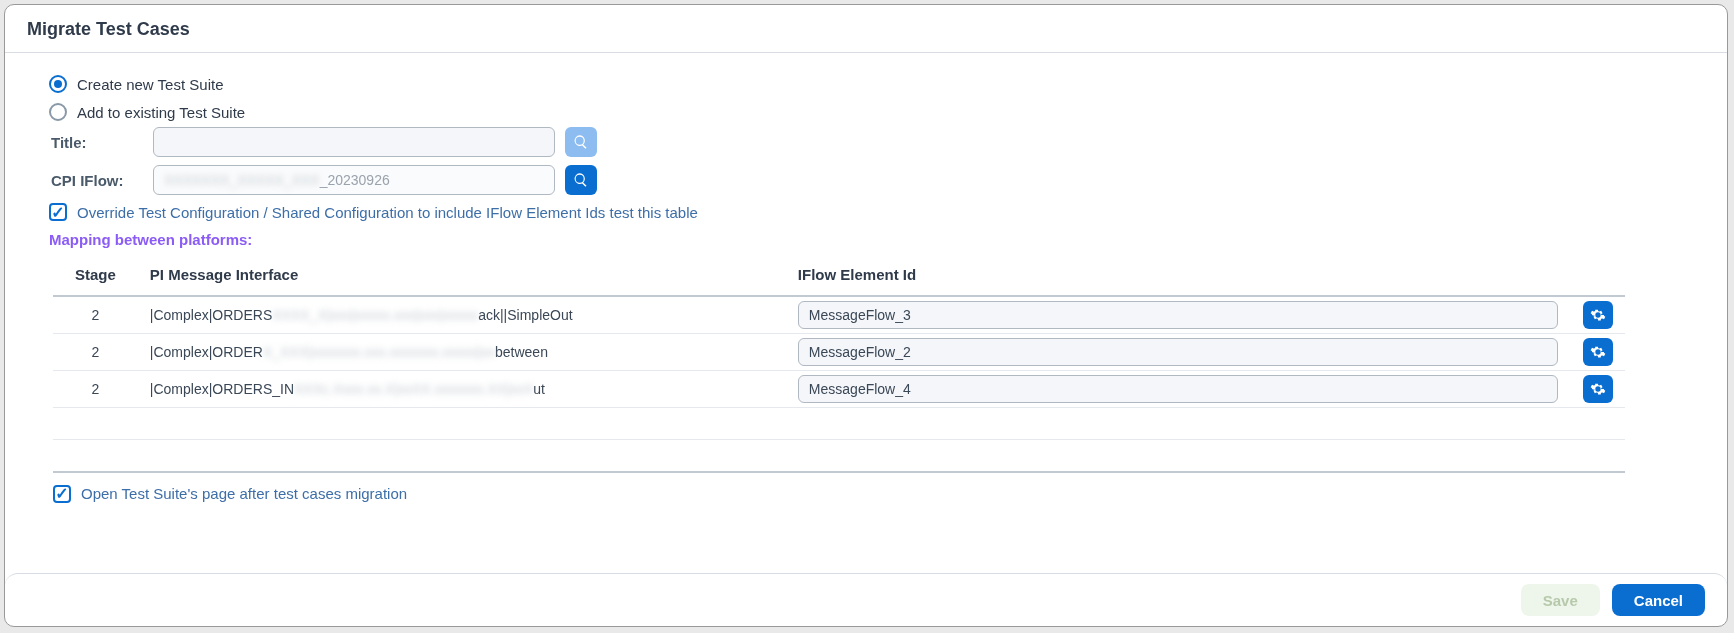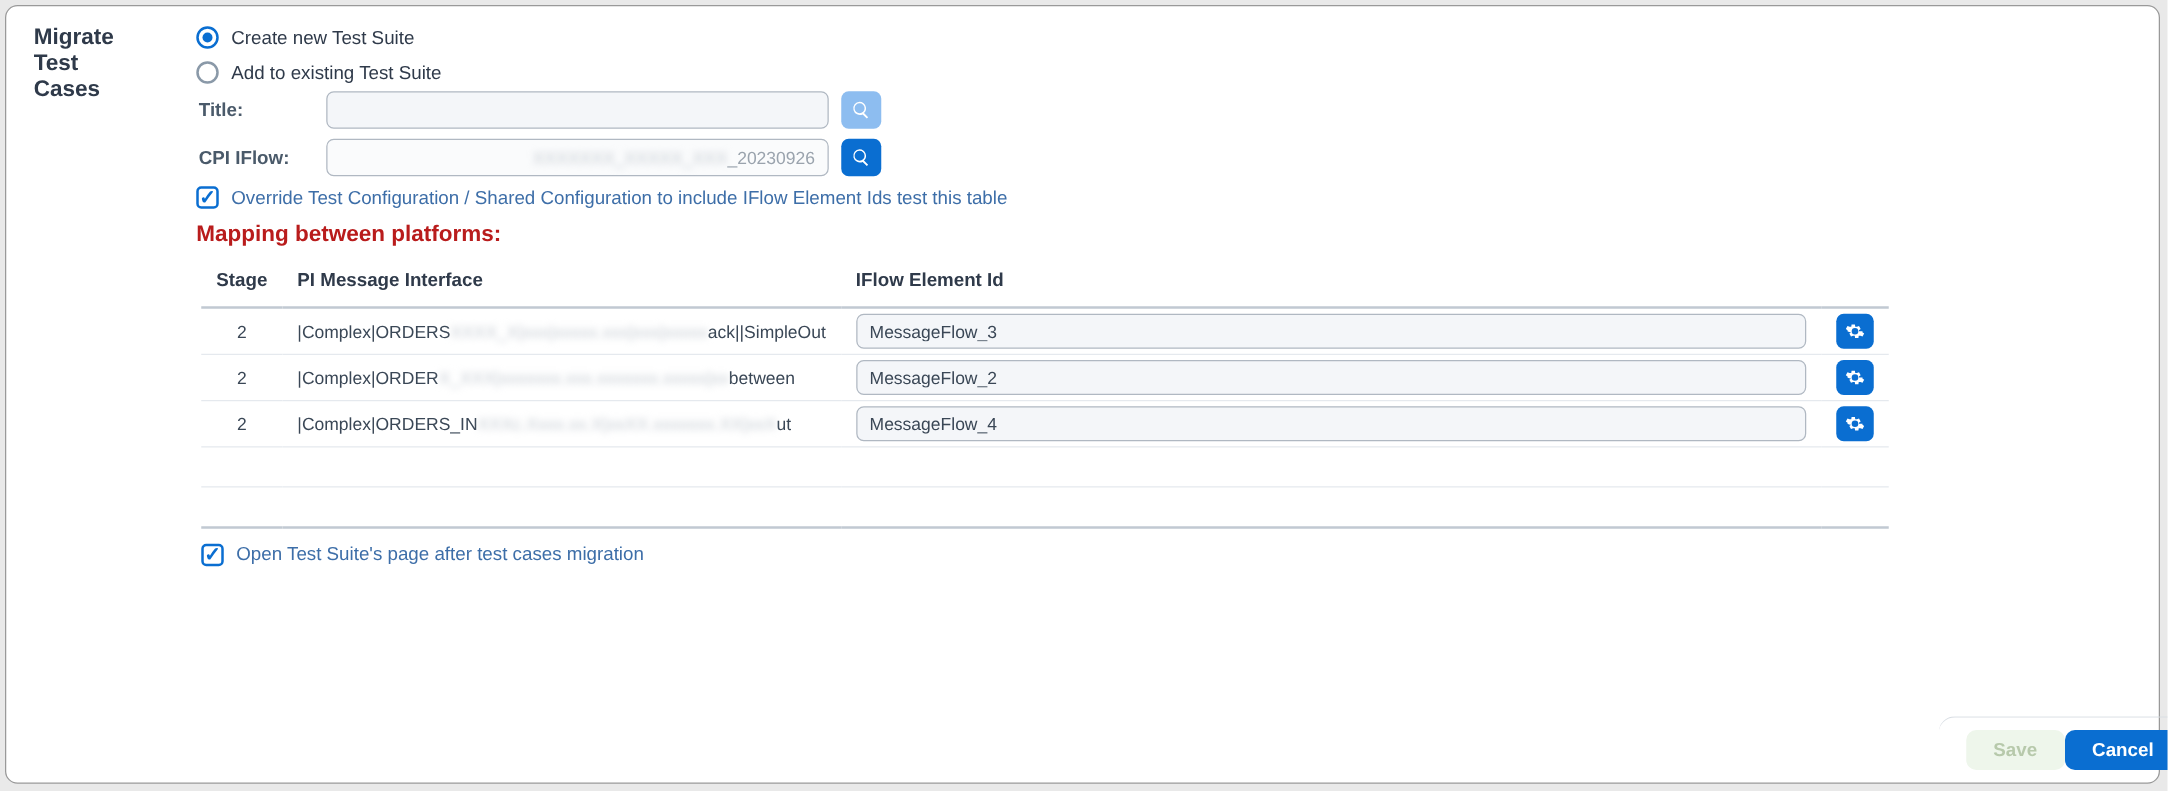--- a/index.html
+++ b/index.html
@@ -12,7 +12,7 @@
       border-radius:10px;
       position:relative;
       display:flex;
-      flex-direction:row;
+      flex-direction:column;
     }
     .dialog-header {
       padding:14px 22px 12px;

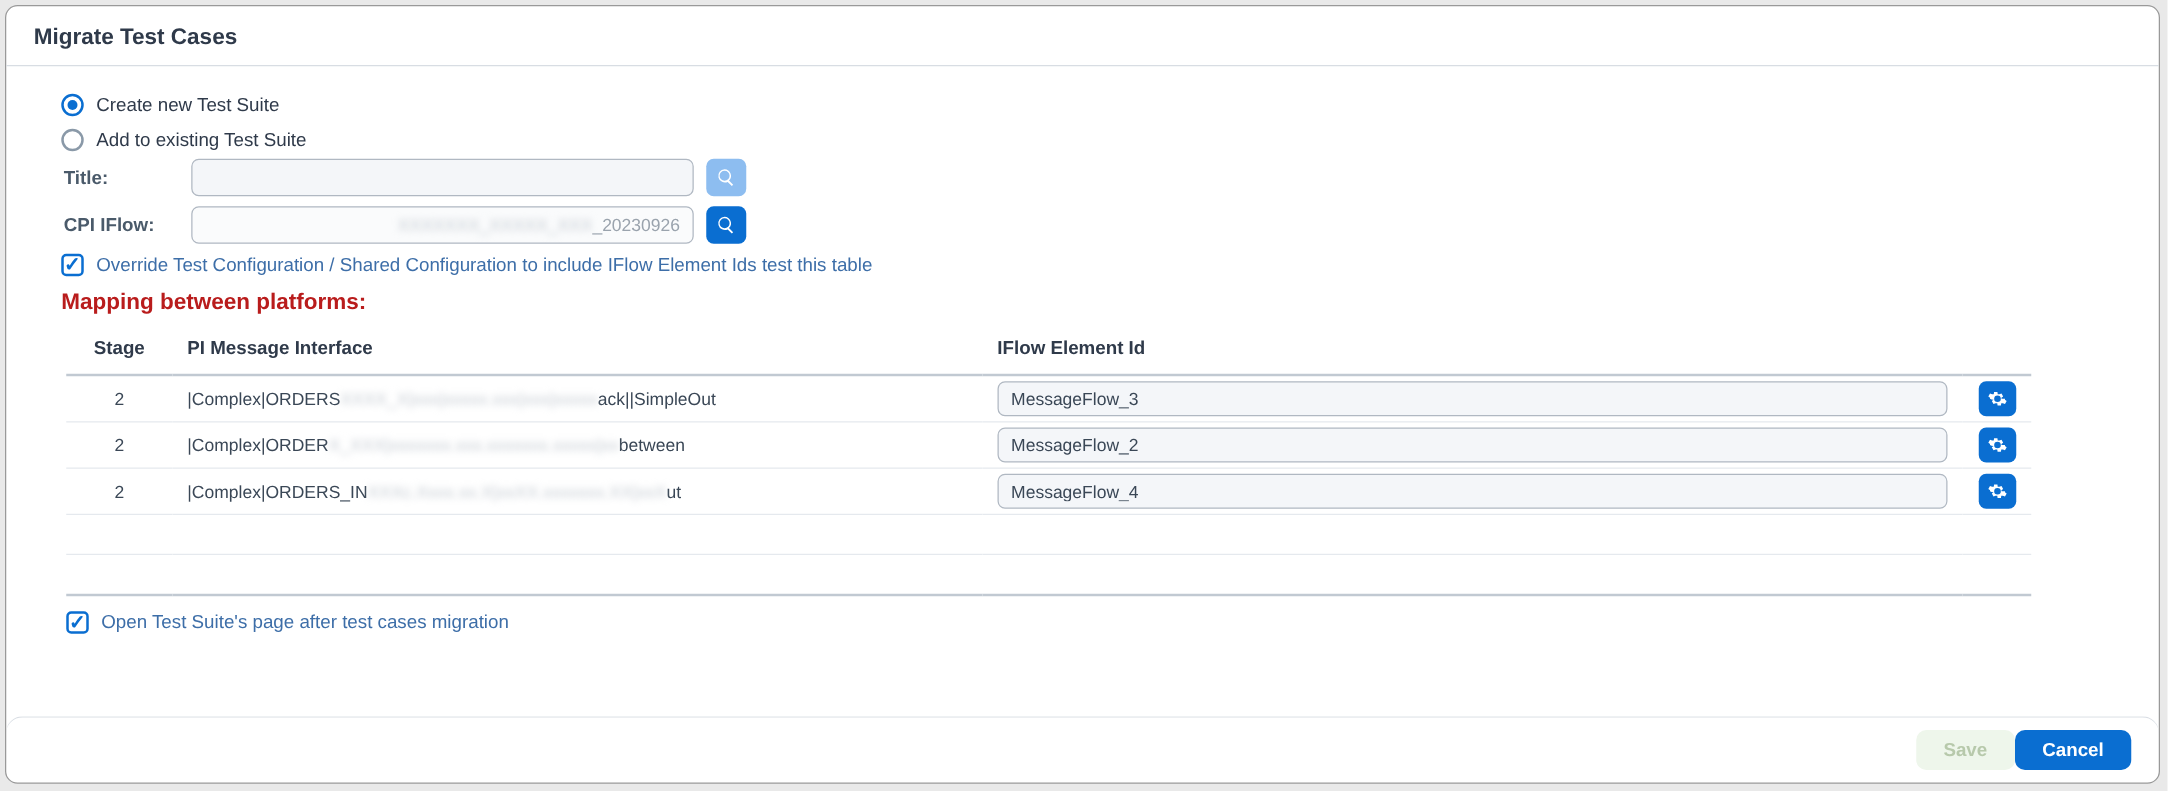--- a/index.html
+++ b/index.html
@@ -36,7 +36,7 @@
       width:402px; height:30px; border:1px solid #b0b8c2; border-radius:6px;
       padding:0 10px; font-size:14px; color:#4a5a6a; background:#f4f6f9;
     }
-    .text-input.disabled { color:#9aa3ad; background:#fafbfc;justify-content:flex-end; }
+    .text-input.disabled { color:#9aa3ad; background:#fafbfc; }
     .icon-btn {
       width:32px; height:30px; border-radius:6px; border:none; cursor:pointer;
       display:flex; align-items:center; justify-content:center;

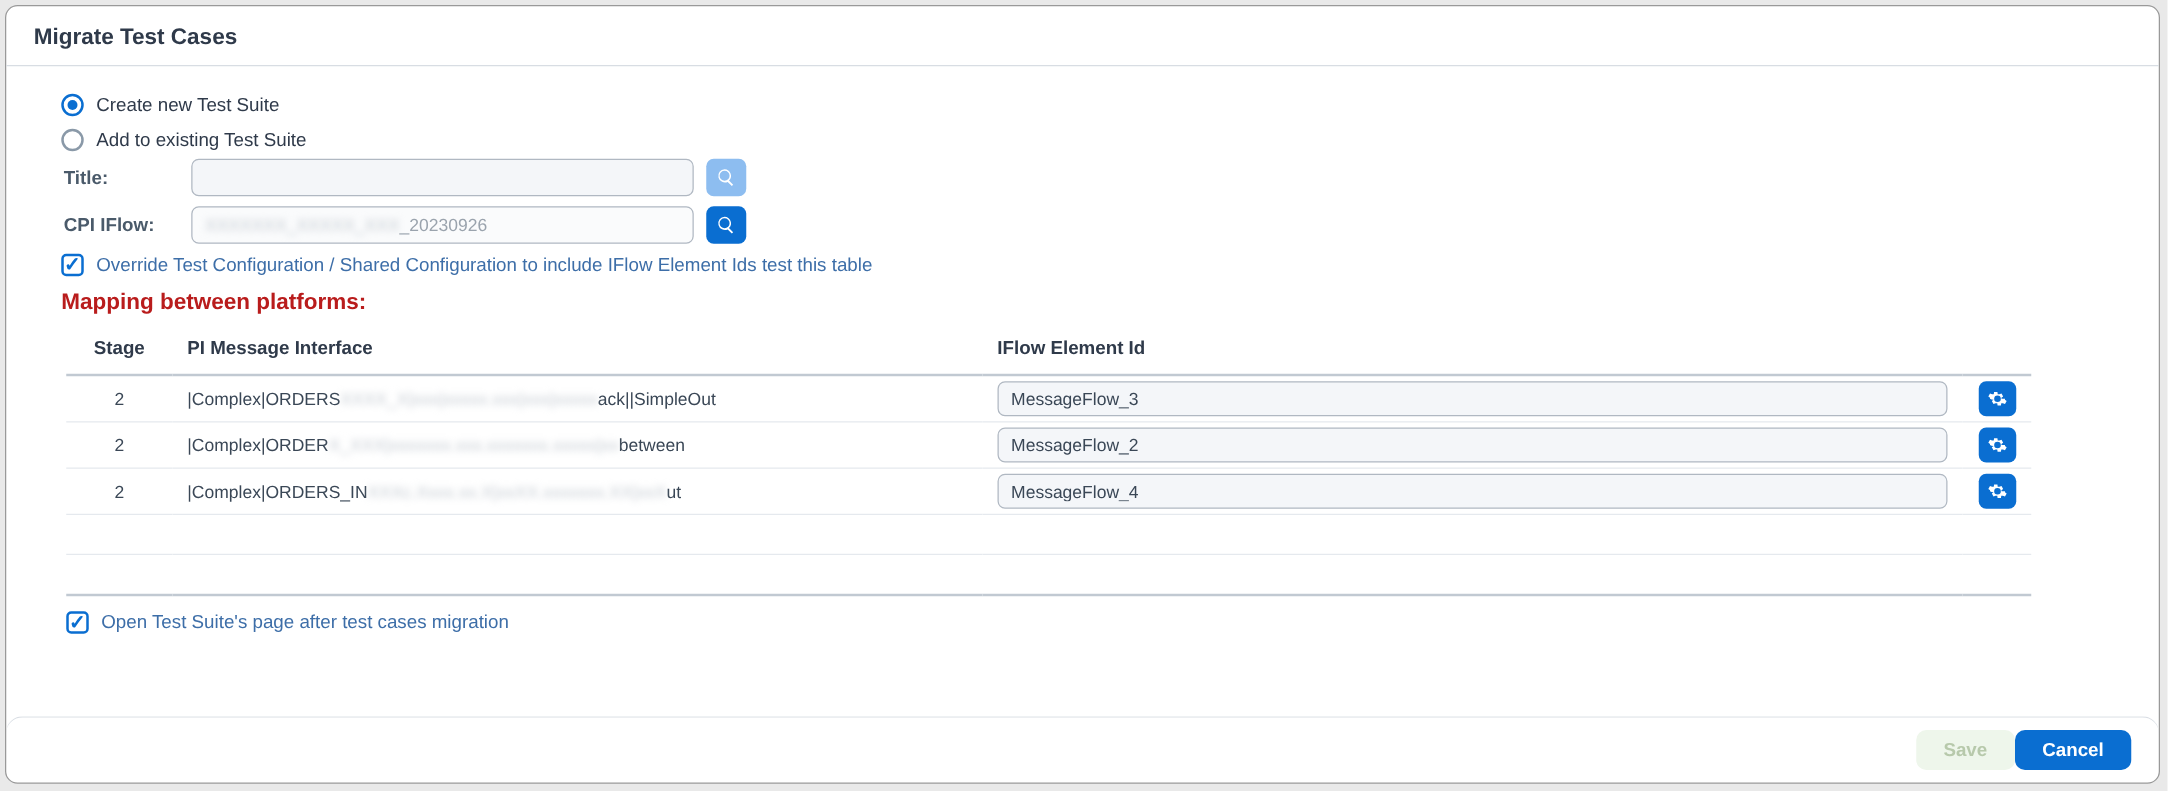--- a/index.html
+++ b/index.html
@@ -51,7 +51,7 @@
       color:#0a6ed1; font-weight:700;
     }
     .check-label { font-size:15px; color:#3d6ea8; }
-    .section-title { font-size:18px; font-weight:700; color:#b91c1c; margin:10px 0 6px; }
+    .section-title { font-size:15px; font-weight:700; color:#8b5cf6; margin:10px 0 6px; }
     table.map { width:96%; border-collapse:collapse; margin-left:4px; }
     table.map th {
       text-align:left; font-size:15px; font-weight:700; color:#2f3a4a;

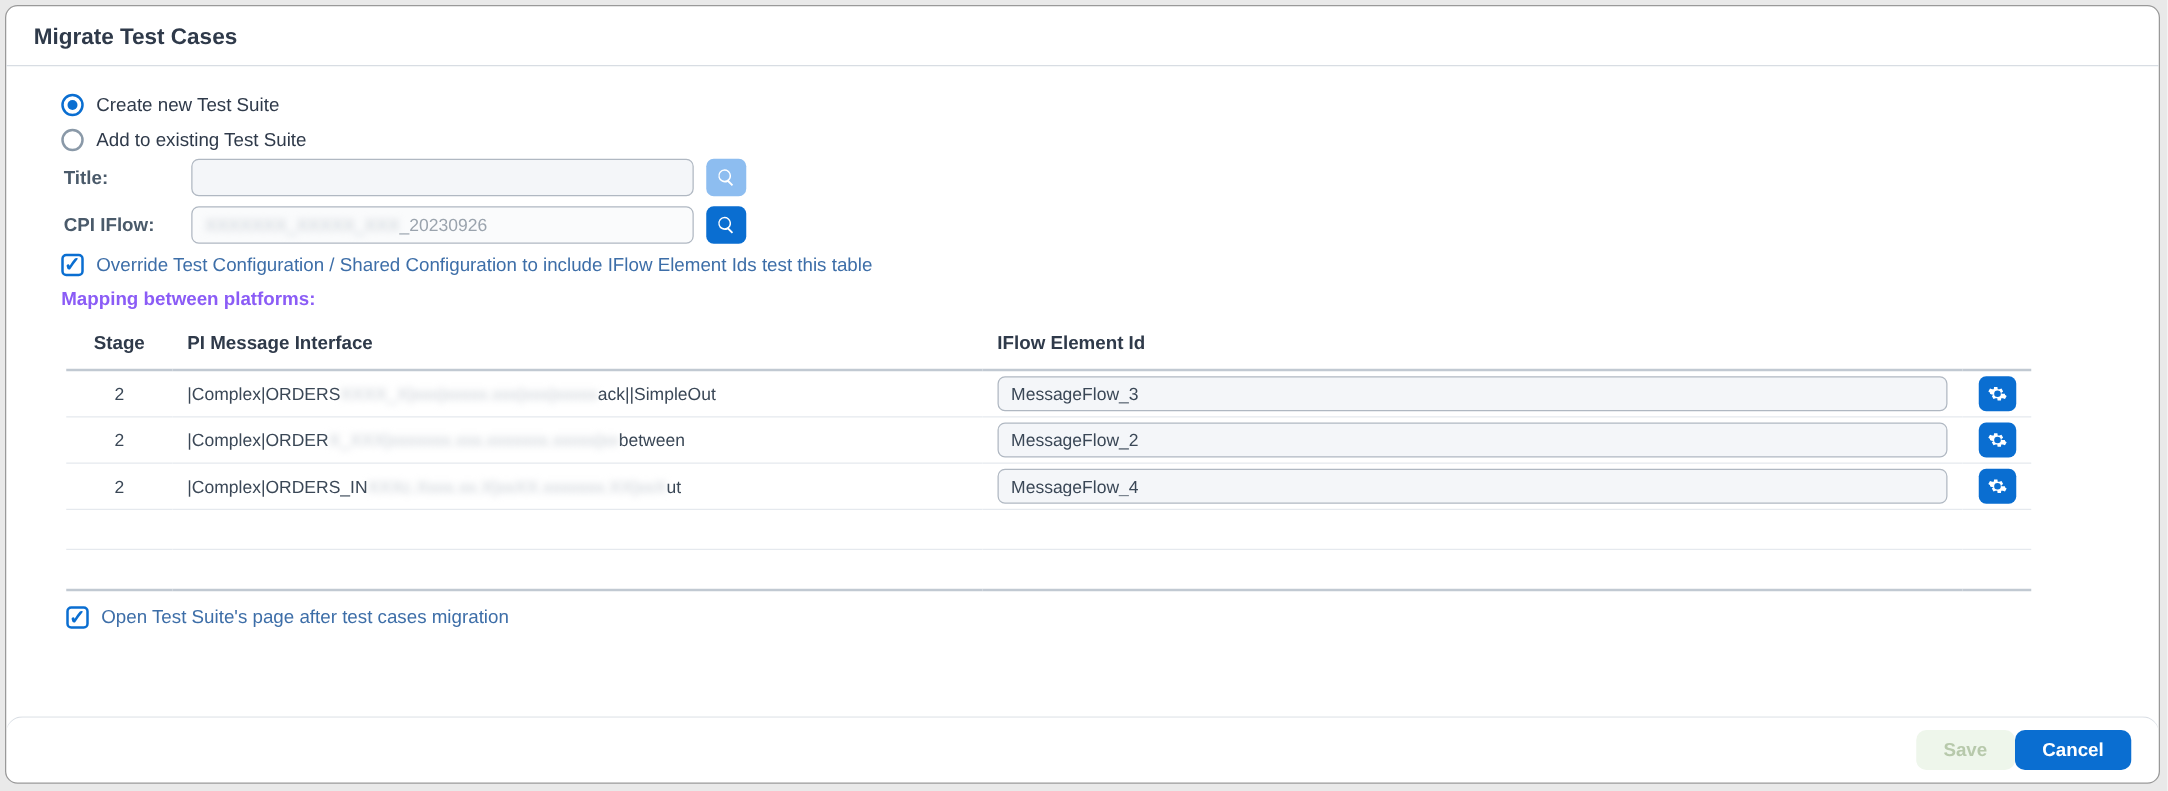--- a/index.html
+++ b/index.html
@@ -77,7 +77,7 @@
     .blur { filter:blur(3px); color:#c6ccd3; }
     .footer {
       border-top:1px solid #d8dde3; margin-top:auto; padding:10px 22px;
-      display:flex; justify-content:flex-end; border-radius:13px;
+      display:flex; justify-content:flex-end; gap:12px;border-radius:13px;
     }
     .btn { height:32px; padding:0 22px; border-radius:8px; font-size:15px; font-weight:600; cursor:pointer; border:none; }
     .btn-save { background:#eef6eb; color:#b7c9ab; }

